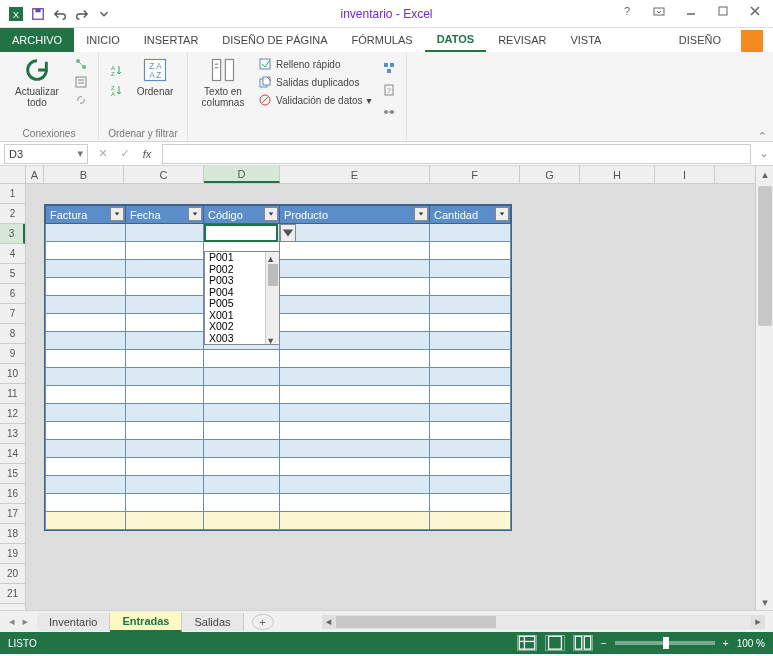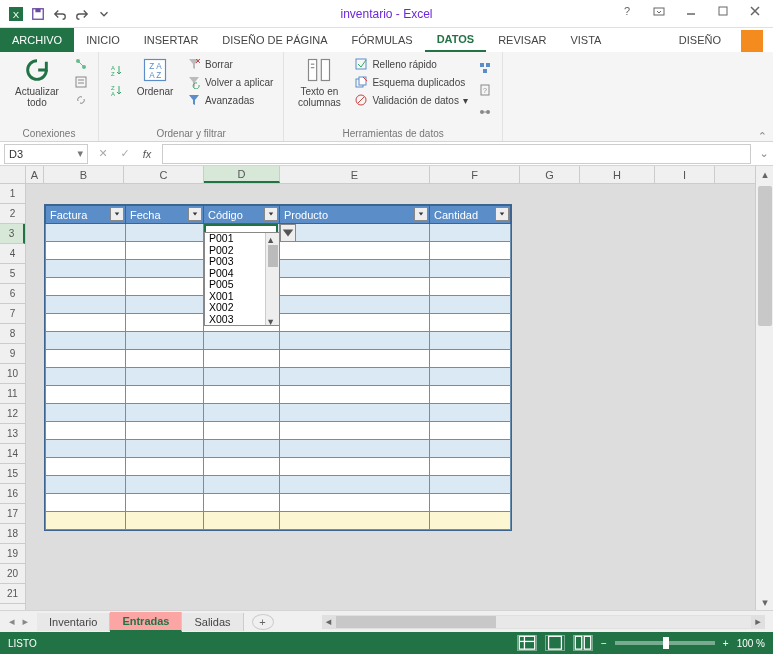--- a/index.html
+++ b/index.html
@@ -240,29 +240,6 @@
             </svg>
           </span>
         <span>Ordenar</span>
-      </div>
-      <div class="smallstack">
-        <span class="smallbtn">
-            <svg class="mini" viewBox="0 0 14 14">
-              <path d="M2 2 H12 L8 7 V12 L6 11 V7 Z" fill="#bbb"></path>
-              <line x1="9" y1="2" x2="13" y2="6" stroke="#c44"></line>
-              <line x1="13" y1="2" x2="9" y2="6" stroke="#c44"></line>
-            </svg>
-            <span>Borrar</span>
-          </span>
-        <span class="smallbtn">
-            <svg class="mini" viewBox="0 0 14 14">
-              <path d="M2 2 H12 L8 7 V12 L6 11 V7 Z" fill="#bbb"></path>
-              <path d="M10 8 A3 3 0 1 0 12 10" fill="none" stroke="#3a6"></path>
-            </svg>
-            <span>Volver a aplicar</span>
-          </span>
-        <span class="smallbtn">
-            <svg class="mini" viewBox="0 0 14 14">
-              <path d="M2 2 H12 L8 7 V12 L6 11 V7 Z" fill="#5b8dc8"></path>
-            </svg>
-            <span>Avanzadas</span>
-          </span>
       </div>
     </div>
     <div class="group-label">Ordenar y filtrar</div>

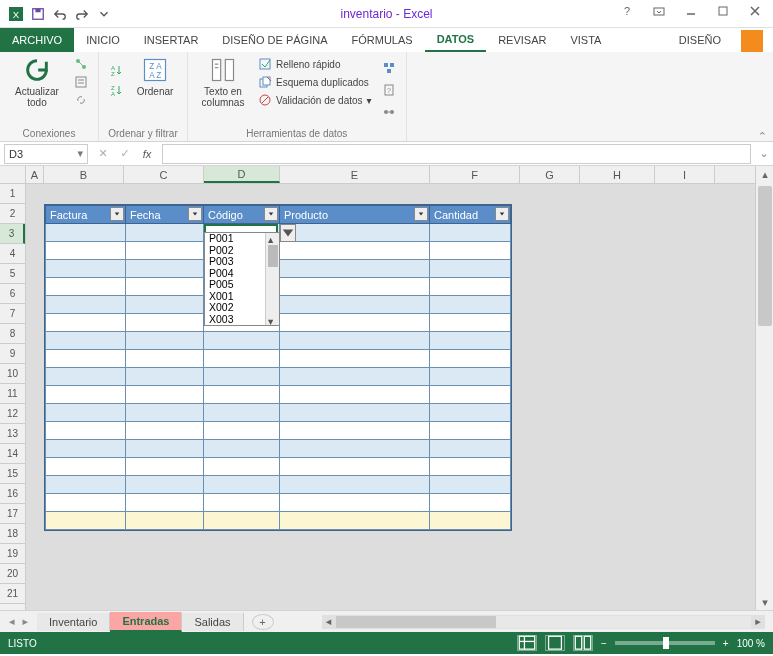--- a/index.html
+++ b/index.html
@@ -272,7 +272,7 @@
               <rect x="5" y="2" width="7" height="8" fill="#fff" stroke="#5b8dc8"></rect>
               <line x1="9" y1="2" x2="13" y2="6" stroke="#c44"></line>
             </svg>
-            <span>Esquema duplicados</span>
+            <span>Salidas duplicados</span>
           </span>
         <span class="smallbtn"><svg class="mini" viewBox="0 0 14 14">
               <circle cx="7" cy="7" r="5" fill="none" stroke="#c44"></circle>

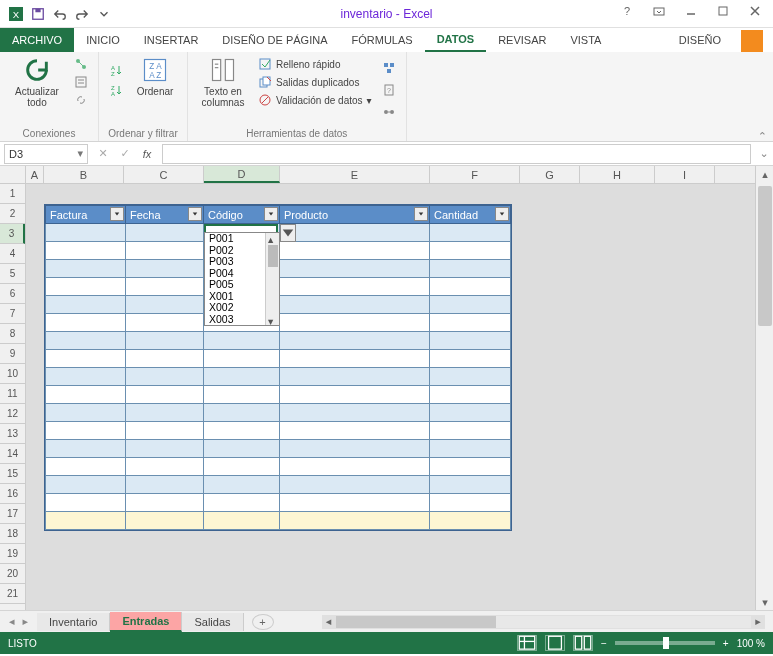--- a/index.html
+++ b/index.html
@@ -302,7 +302,6 @@
           </span>
       </div>
     </div>
-    <div class="group-label">Herramientas de datos</div>
   </div>
   <div class="group" style="border-right:none">
     <div class="group-label"></div>

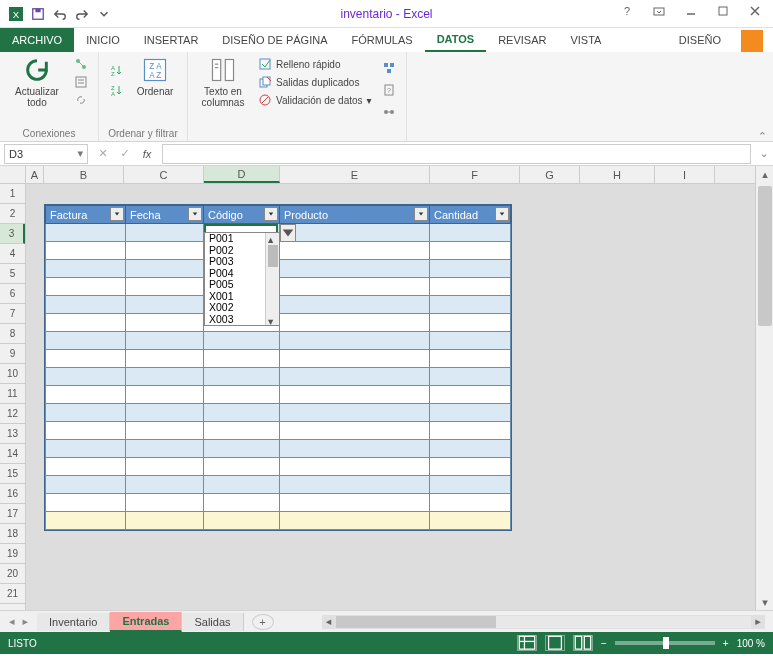--- a/index.html
+++ b/index.html
@@ -523,7 +523,7 @@
           </svg>
         </div>
 
-      <div class="dropdown" style="top:48px;left:178px">
+      <div class="dropdown" style="top:67px;left:178px">
         <div class="list" id="ddlist">
             <div class="item">P001</div>
             <div class="item">P002</div>

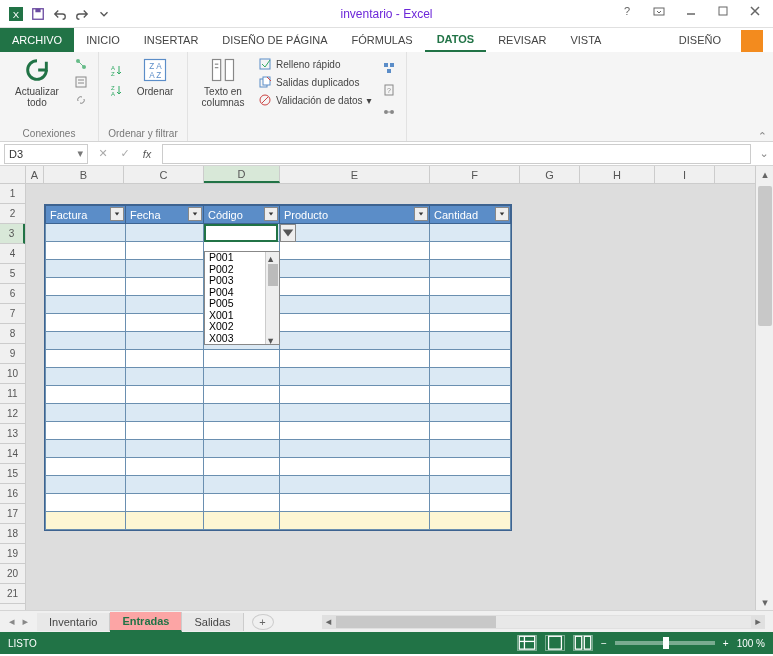--- a/index.html
+++ b/index.html
@@ -87,7 +87,7 @@
 .sheetnav { display: flex; gap: 2px; padding: 0 6px; color: #888; }
 .sheetnav span { cursor: pointer; padding: 0 3px; }
 .sheet { padding: 3px 12px; border-right: 1px solid #ccc; cursor: pointer; color: #444; background: #e8e8e8; }
-.sheet.active { background: #fca5a5; border-bottom: 2px solid #217346; font-weight: bold; color: #217346; }
+.sheet.active { background: #fef9c3; border-bottom: 2px solid #217346; font-weight: bold; color: #217346; }
 .addsheet { width: 22px; text-align: center; cursor: pointer; color: #666; border: 1px solid #ccc; border-radius: 50%; margin-left: 8px; height: 16px; line-height: 14px; }
 .hscroll { flex: 1; margin: 0 8px 0 30px; height: 14px; background: #e0e0e0; position: relative; display: flex; align-items: center; }
 .hscroll .harr { width: 14px; text-align: center; color: #666; cursor: pointer; }

